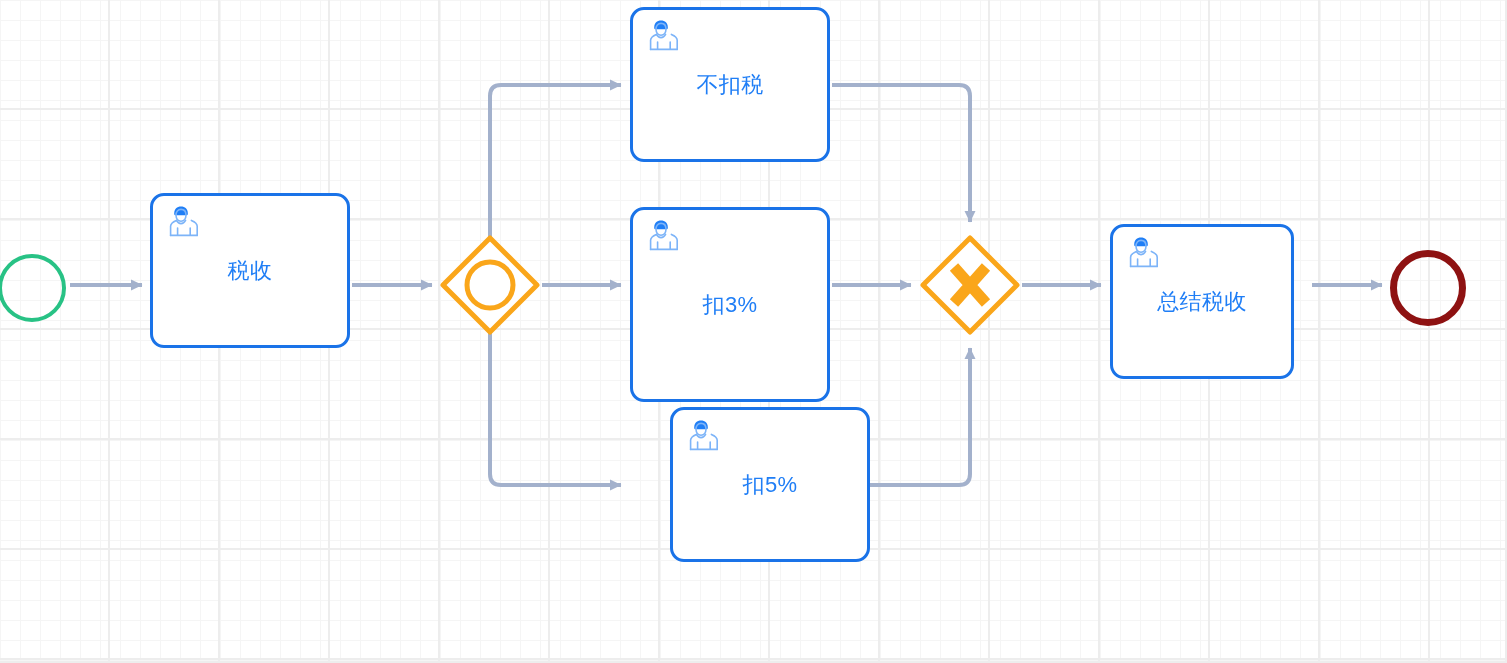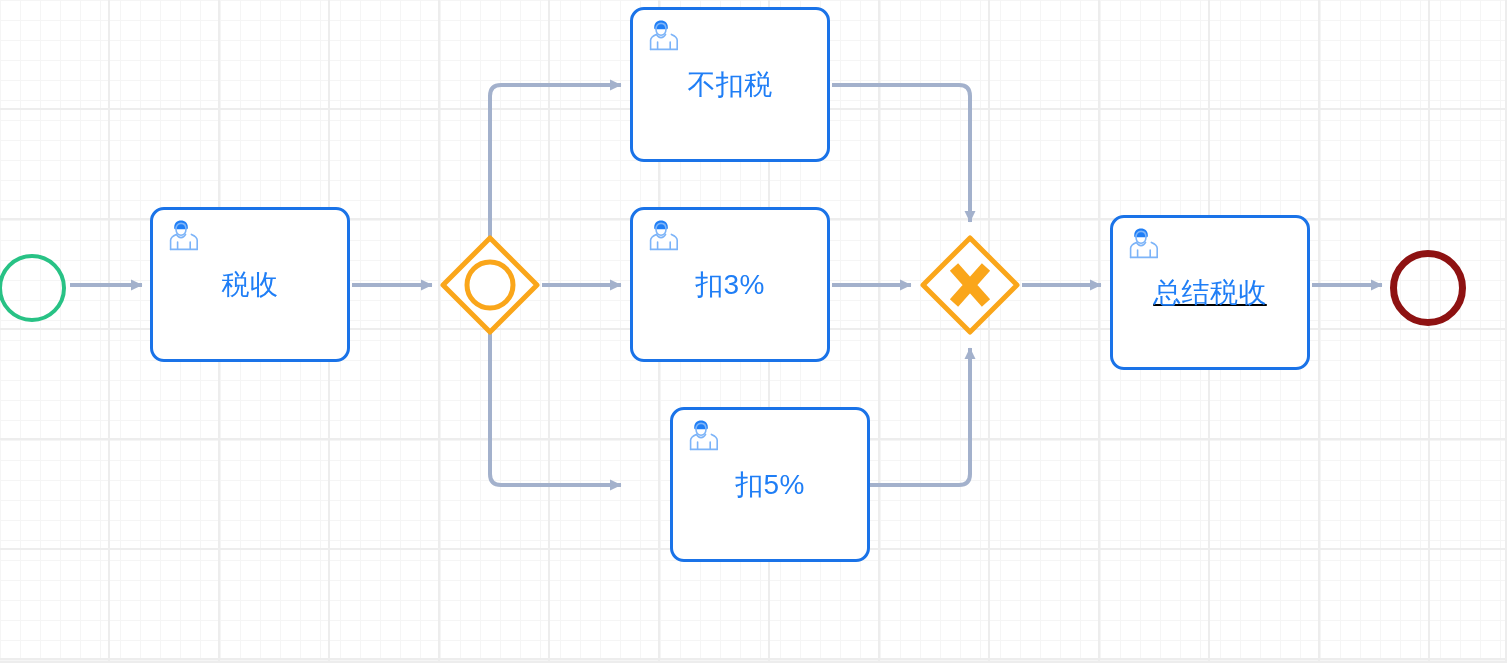--- a/index.html
+++ b/index.html
@@ -64,7 +64,7 @@
   }
   .task-label {
     color: #1f7ef6;
-    font-size: 28px;
+    font-size: 22px;
     line-height: 1.25;
     text-align: center;
     letter-spacing: 0.4px;

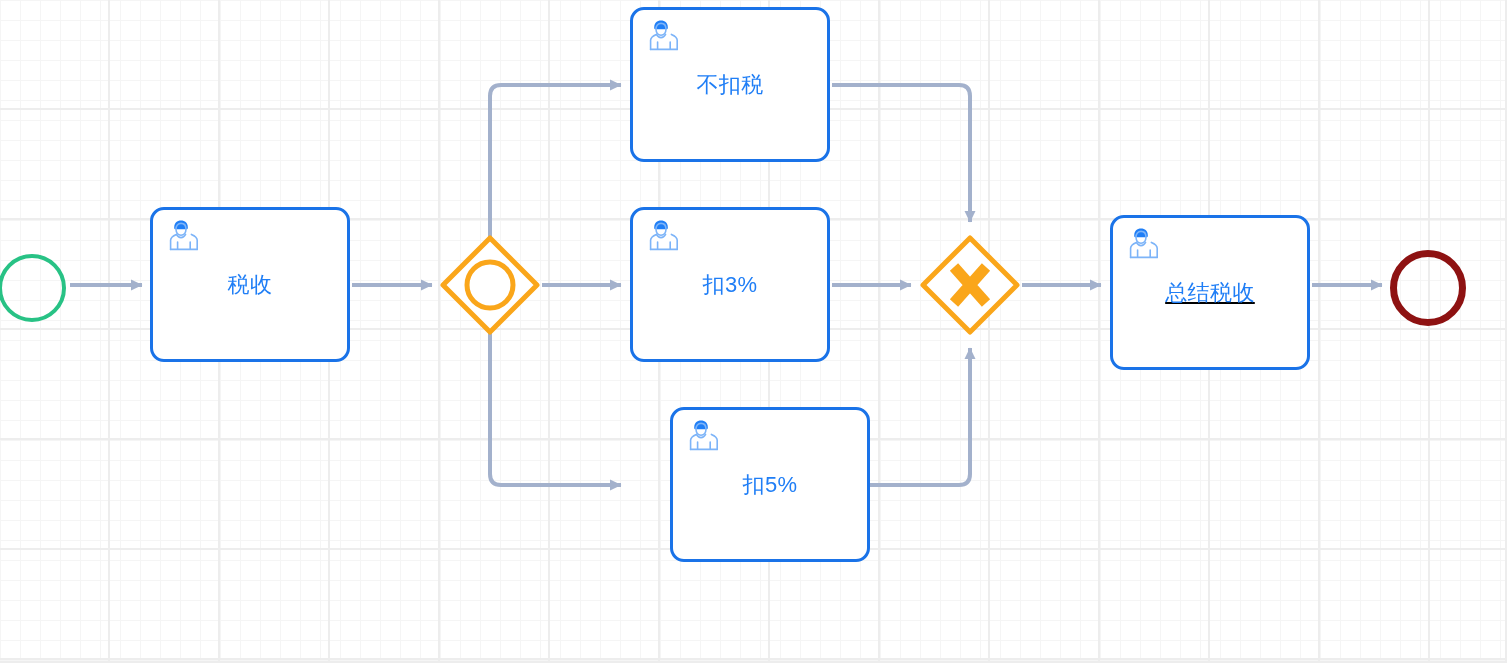--- a/index.html
+++ b/index.html
@@ -117,7 +117,7 @@
 
   <div class="event start" style="left:-2px; top:254px; width:68px; height:68px;"></div>
 
-  <div class="task" style="left:150px; top:207px; width:200px; height:155px;">
+  <div class="task" style="left:150px; top:193px; width:200px; height:155px;">
     <svg class="task-icon" viewBox="0 0 36 36" xmlns="http://www.w3.org/2000/svg">
       <path d="M11.2 9.6 C11.2 4.9 14.0 2.6 18.0 2.6 C22.0 2.6 24.8 4.9 24.8 9.6 C24.8 10.6 24.5 11.3 24.0 11.3 L12.0 11.3 C11.5 11.3 11.2 10.6 11.2 9.6 Z" fill="#1f7ef6"></path>
       <path d="M18 5.4 C21.0 5.4 23.0 7.6 23.0 11.0 C23.0 14.6 21.0 17.2 18 17.2 C15.0 17.2 13.0 14.6 13.0 11.0 C13.0 7.6 15.0 5.4 18 5.4 Z" fill="none" stroke="#7db4f8" stroke-width="1.6"></path>

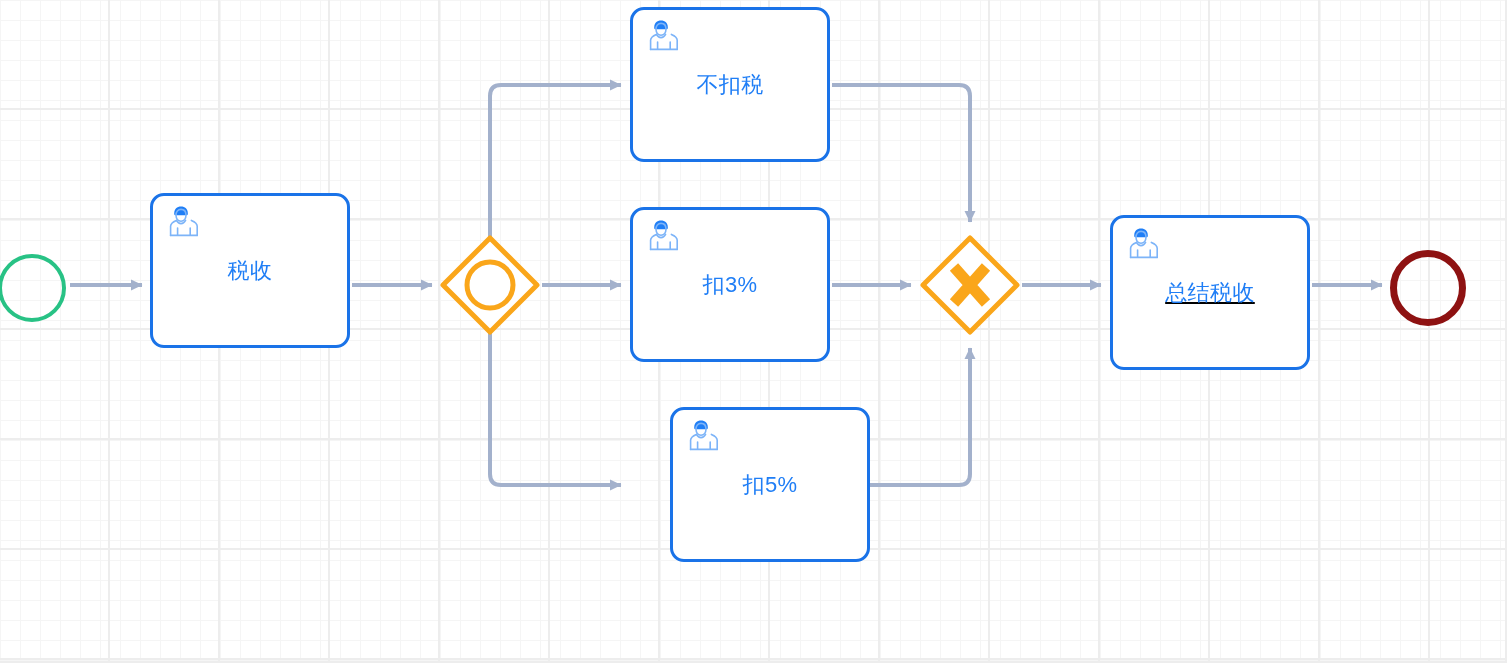--- a/index.html
+++ b/index.html
@@ -146,7 +146,7 @@
     <span class="task-label">不扣税</span>
   </div>
 
-  <div class="task" style="left:630px; top:207px; width:200px; height:155px;">
+  <div class="task" style="left:630px; top:207px; width:200px; height:195px;">
     <svg class="task-icon" viewBox="0 0 36 36" xmlns="http://www.w3.org/2000/svg">
       <path d="M11.2 9.6 C11.2 4.9 14.0 2.6 18.0 2.6 C22.0 2.6 24.8 4.9 24.8 9.6 C24.8 10.6 24.5 11.3 24.0 11.3 L12.0 11.3 C11.5 11.3 11.2 10.6 11.2 9.6 Z" fill="#1f7ef6"></path>
       <path d="M18 5.4 C21.0 5.4 23.0 7.6 23.0 11.0 C23.0 14.6 21.0 17.2 18 17.2 C15.0 17.2 13.0 14.6 13.0 11.0 C13.0 7.6 15.0 5.4 18 5.4 Z" fill="none" stroke="#7db4f8" stroke-width="1.6"></path>

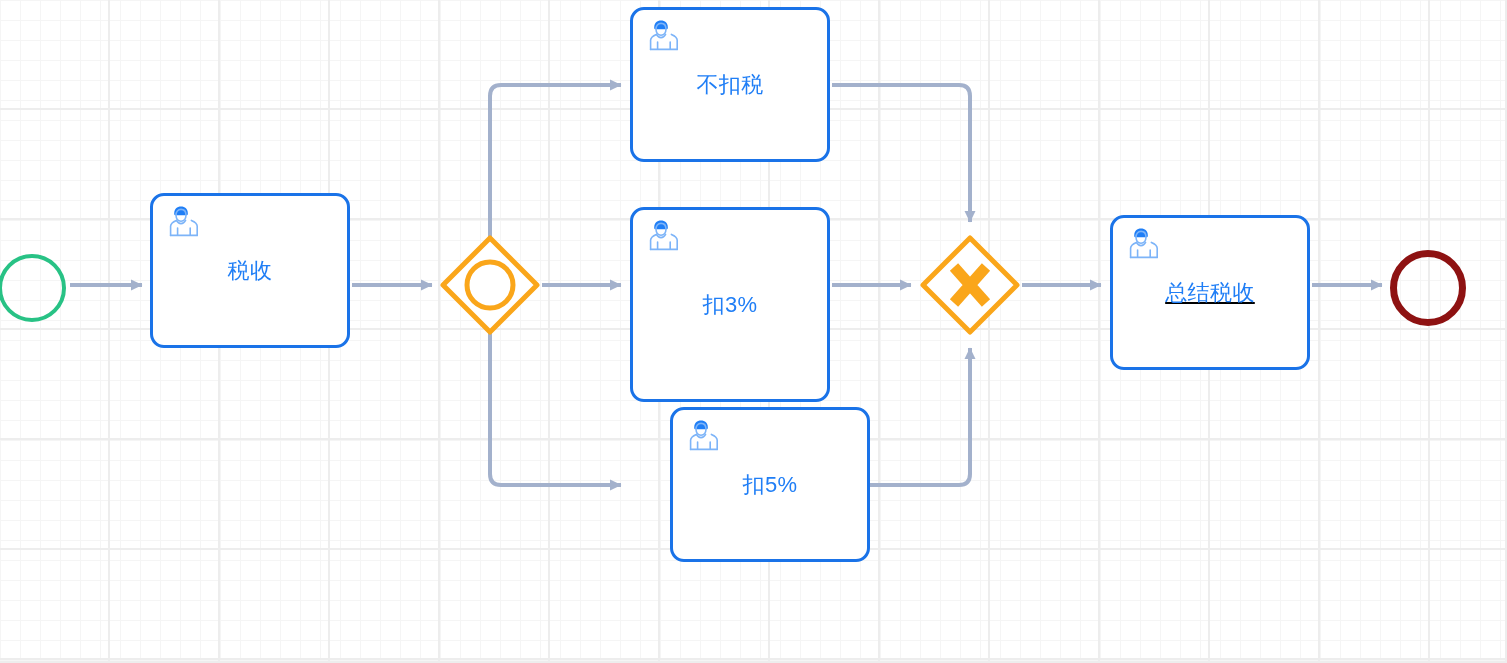--- a/index.html
+++ b/index.html
@@ -175,7 +175,7 @@
     </svg>
   </div>
 
-  <div class="task" style="left:1110px; top:215px; width:200px; height:155px;text-decoration:underline;">
+  <div class="task" style="left:1110px; top:224px; width:184px; height:155px;">
     <svg class="task-icon" viewBox="0 0 36 36" xmlns="http://www.w3.org/2000/svg">
       <path d="M11.2 9.6 C11.2 4.9 14.0 2.6 18.0 2.6 C22.0 2.6 24.8 4.9 24.8 9.6 C24.8 10.6 24.5 11.3 24.0 11.3 L12.0 11.3 C11.5 11.3 11.2 10.6 11.2 9.6 Z" fill="#1f7ef6"></path>
       <path d="M18 5.4 C21.0 5.4 23.0 7.6 23.0 11.0 C23.0 14.6 21.0 17.2 18 17.2 C15.0 17.2 13.0 14.6 13.0 11.0 C13.0 7.6 15.0 5.4 18 5.4 Z" fill="none" stroke="#7db4f8" stroke-width="1.6"></path>

